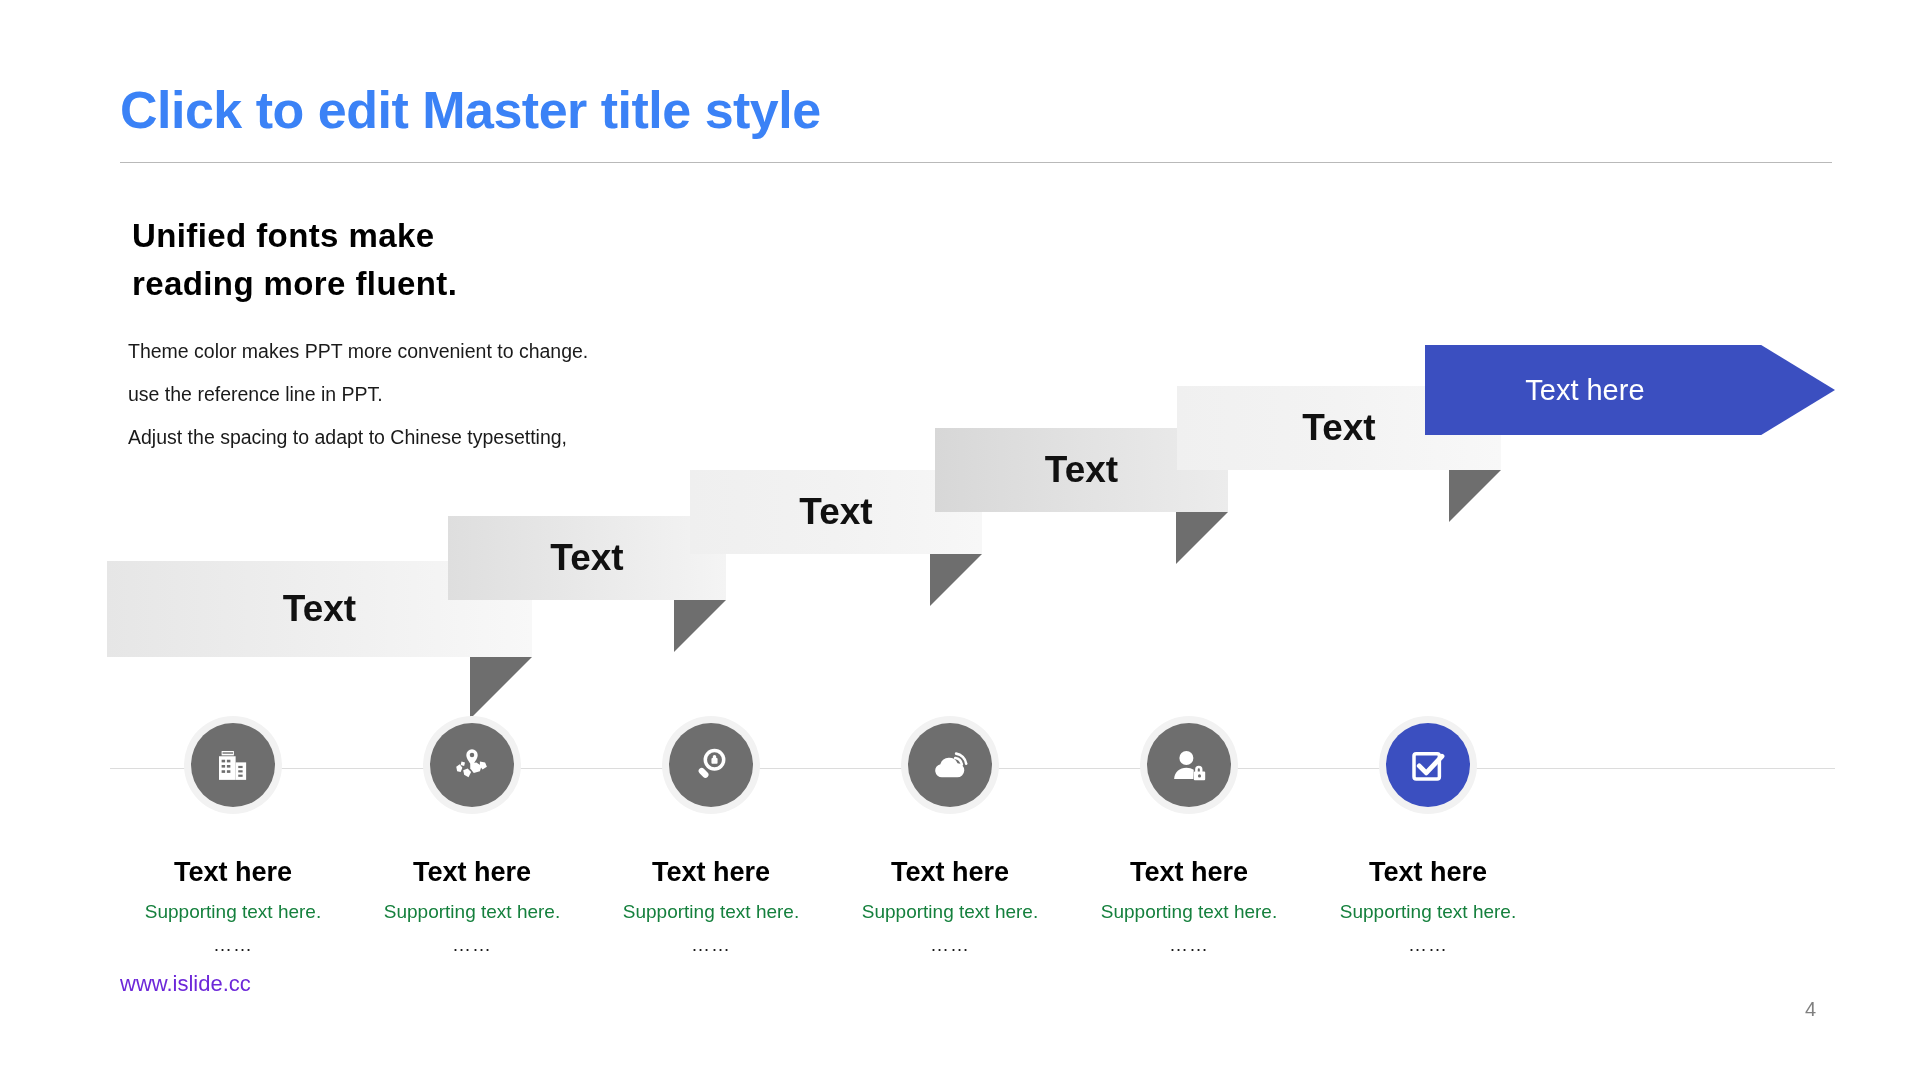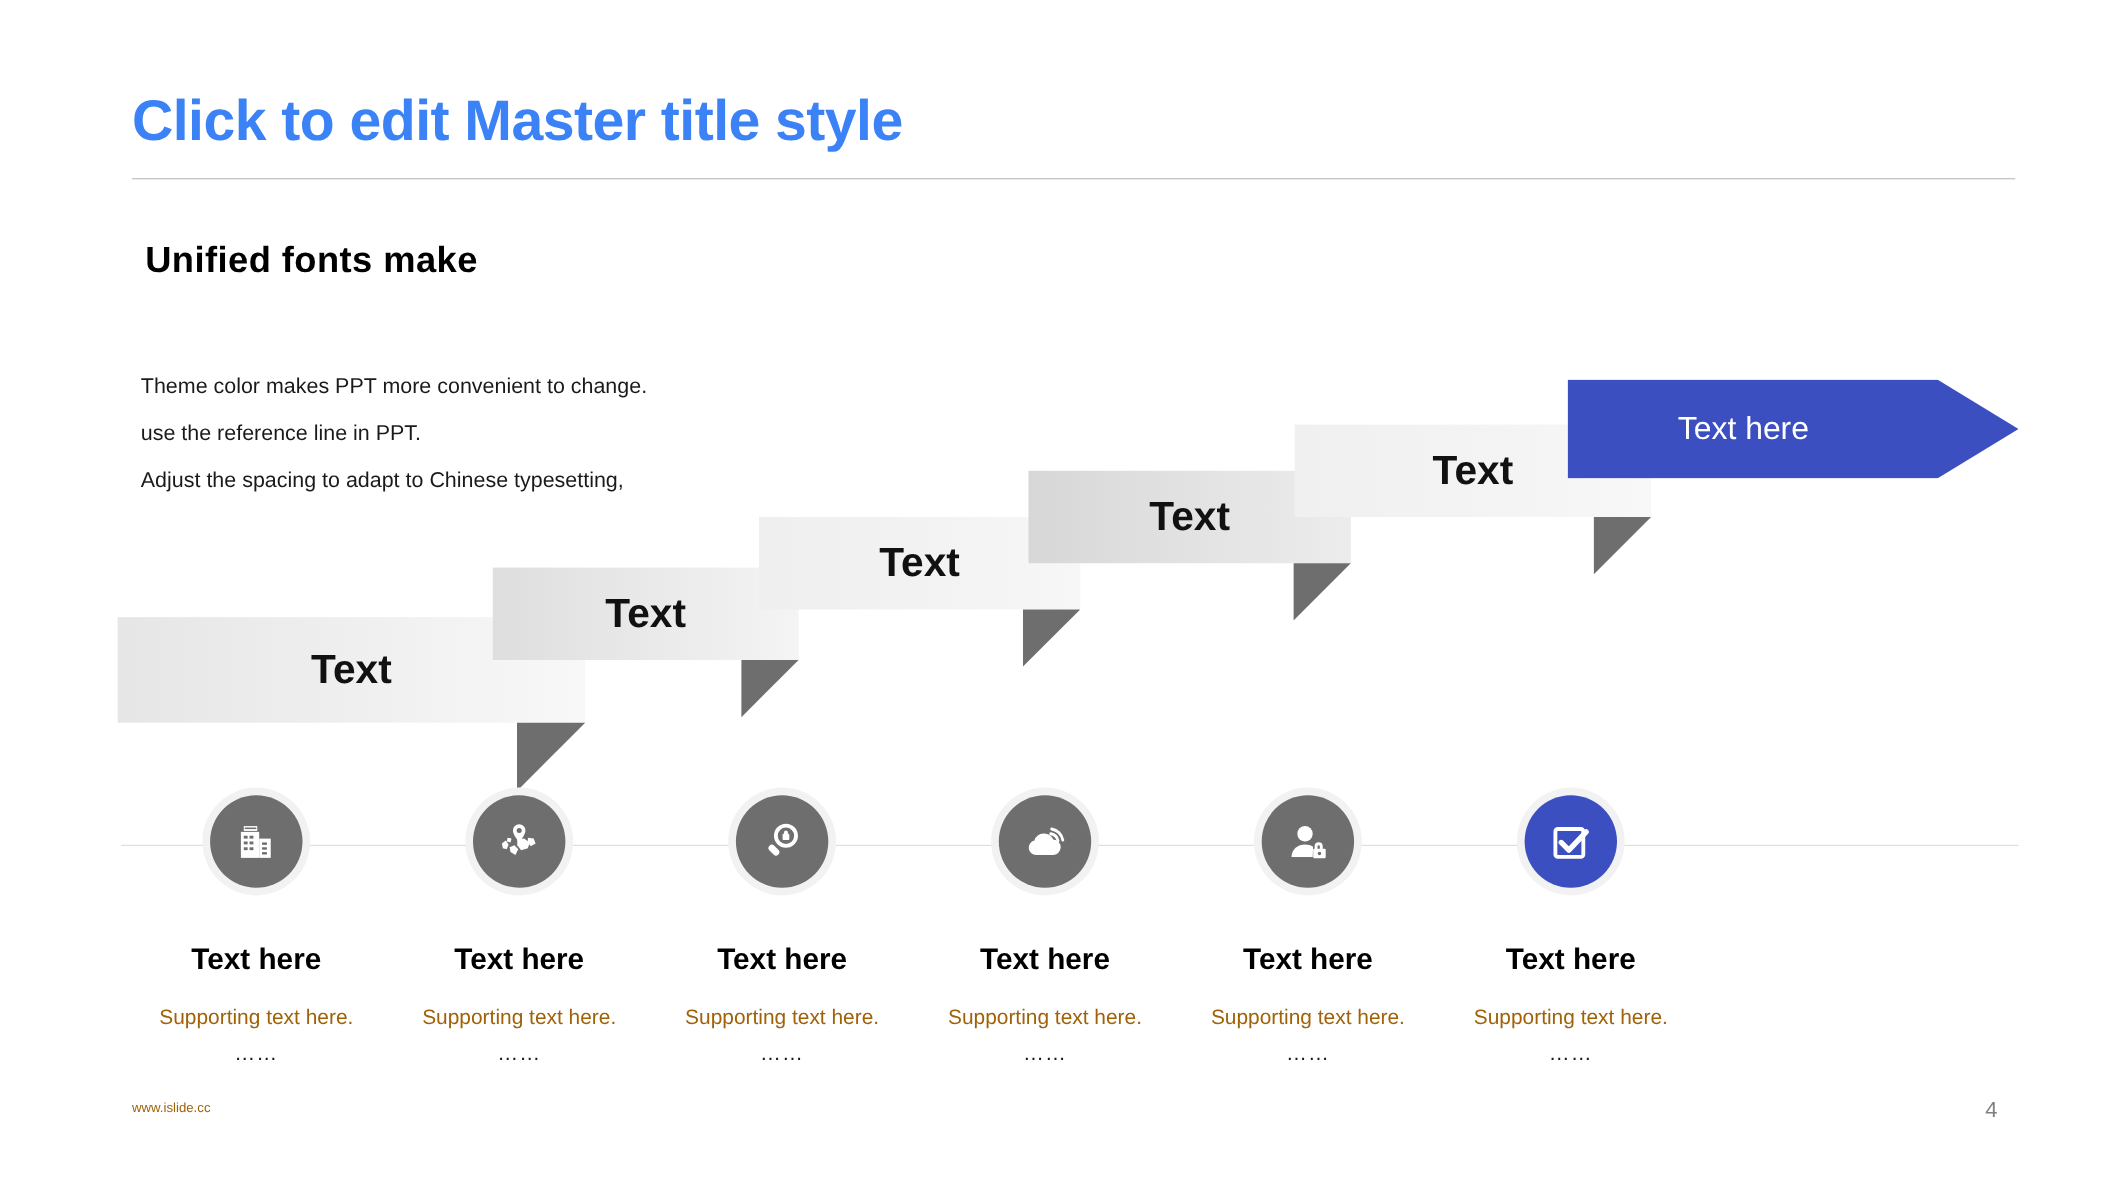--- a/index.html
+++ b/index.html
@@ -205,6 +205,7 @@
 
 <div id="lead-heading">
   <div>Unified fonts make</div>
+  <div>reading more fluent.</div>
 </div>
 <div id="body-copy">
   <div>Theme color makes PPT more convenient to change.</div>

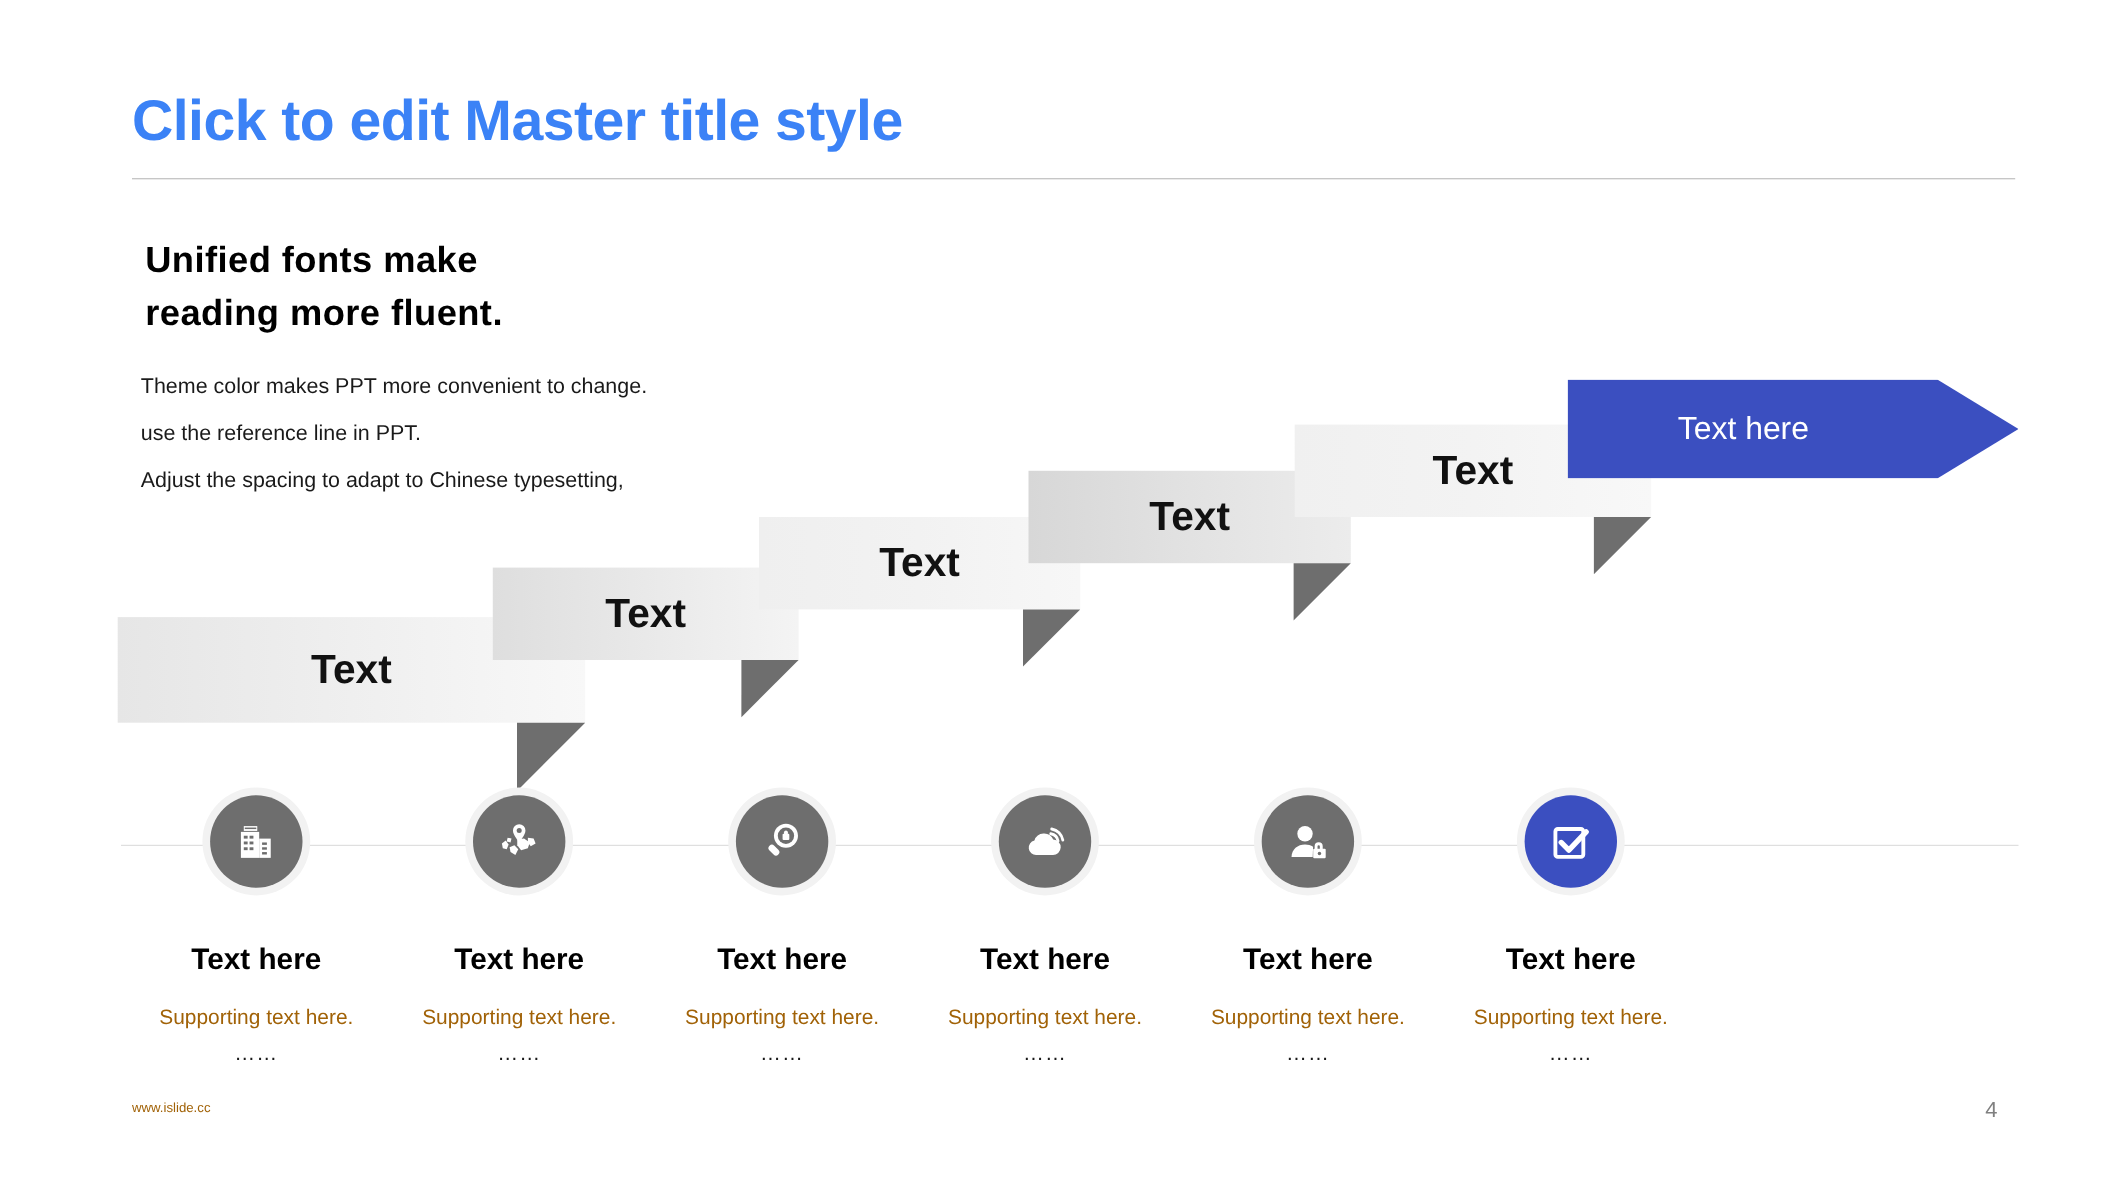--- a/index.html
+++ b/index.html
@@ -169,9 +169,9 @@
     color: #000;
   }
   .step .step-sub {
-    margin-top: 23px;
+    margin-top: 9px;
     font-size: 19px;
-    color: #a16207;
+    color: #15803d;
     line-height: 30px;
   }
   .step .step-dots {

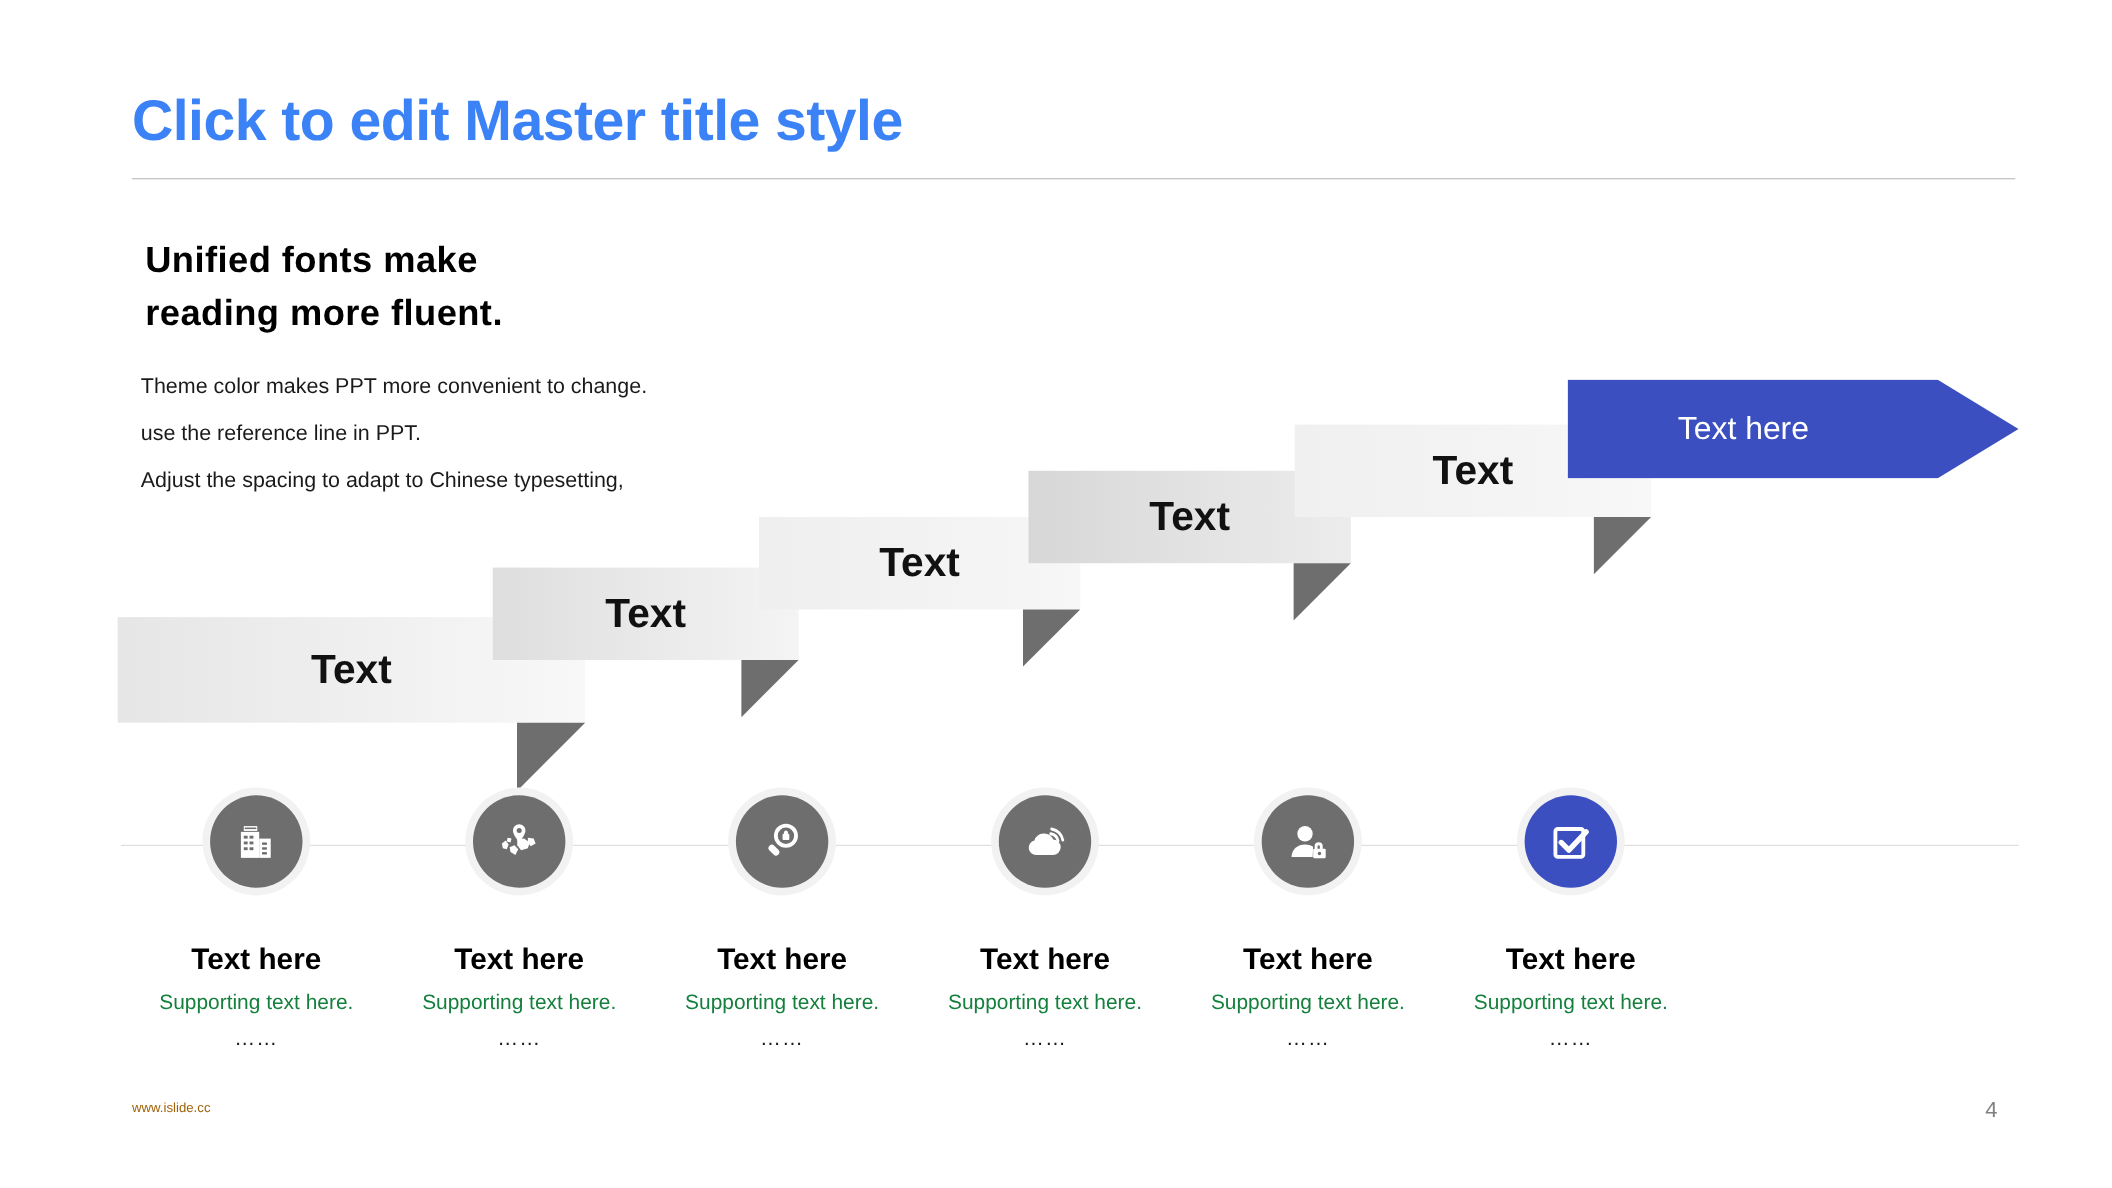--- a/index.html
+++ b/index.html
@@ -185,9 +185,9 @@
   #footer-url {
     position: absolute;
     left: 120px;
-    top: 1000px;
-    font-size: 12px;
-    color: #a16207;
+    top: 971px;
+    font-size: 22px;
+    color: #6d28d9;
   }
   #footer-page {
     position: absolute;

